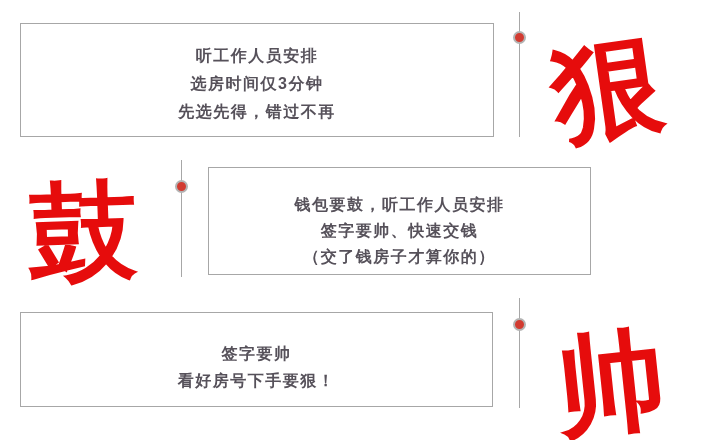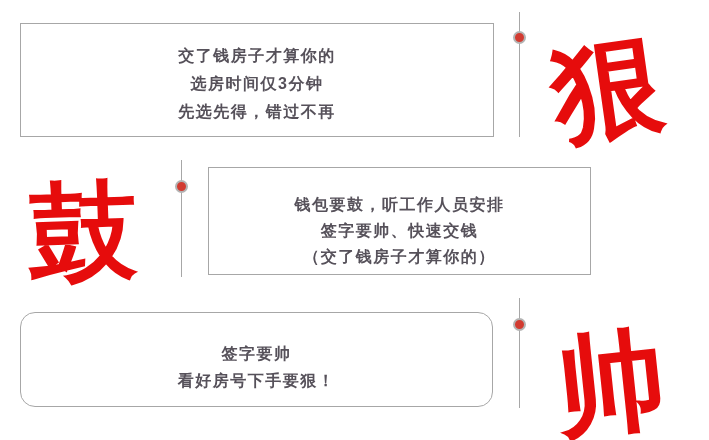--- a/index.html
+++ b/index.html
@@ -81,7 +81,7 @@
 <div class="stage">
 
   <div class="text-box box1">
-    <div class="text-line">交了钱房子才算你的</div>
+    <div class="text-line">听工作人员安排</div>
     <div class="text-line">选房时间仅3分钟</div>
     <div class="text-line">先选先得，错过不再</div>
   </div>

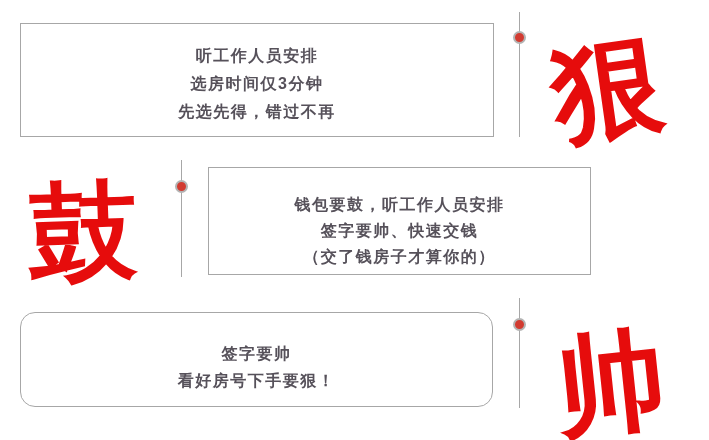--- a/index.html
+++ b/index.html
@@ -36,7 +36,7 @@
   .box1 .text-line { line-height: 28px; }
   .box2 { left: 208px; top: 167px; width: 383px; height: 108px; padding-top: 20px; }
   .box2 .text-line { line-height: 26px; }
-  .box3 { left: 20px;  top: 312px; width: 473px; height: 95px;  padding-top: 14px; border-radius: 15px; }
+  .box3 { left: 20px;  top: 312px; width: 473px; height: 95px;  padding-top: 14px; }
   .box3 .text-line { line-height: 27px; }
 
   

